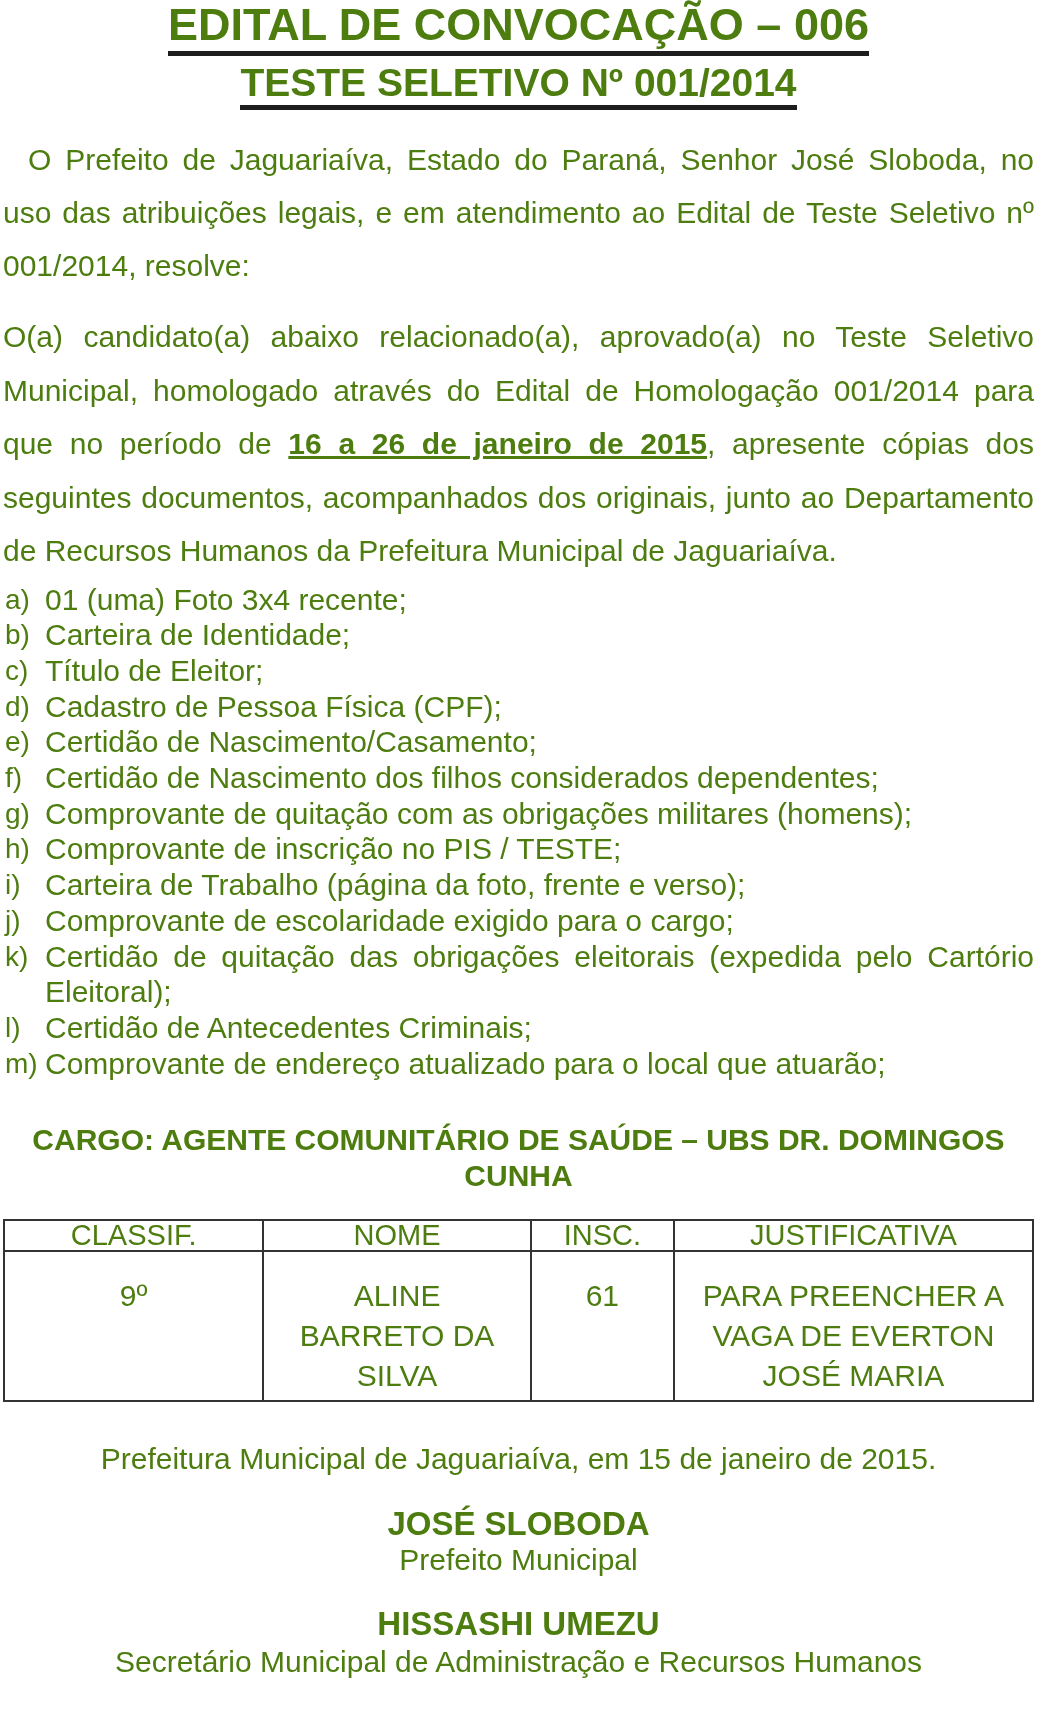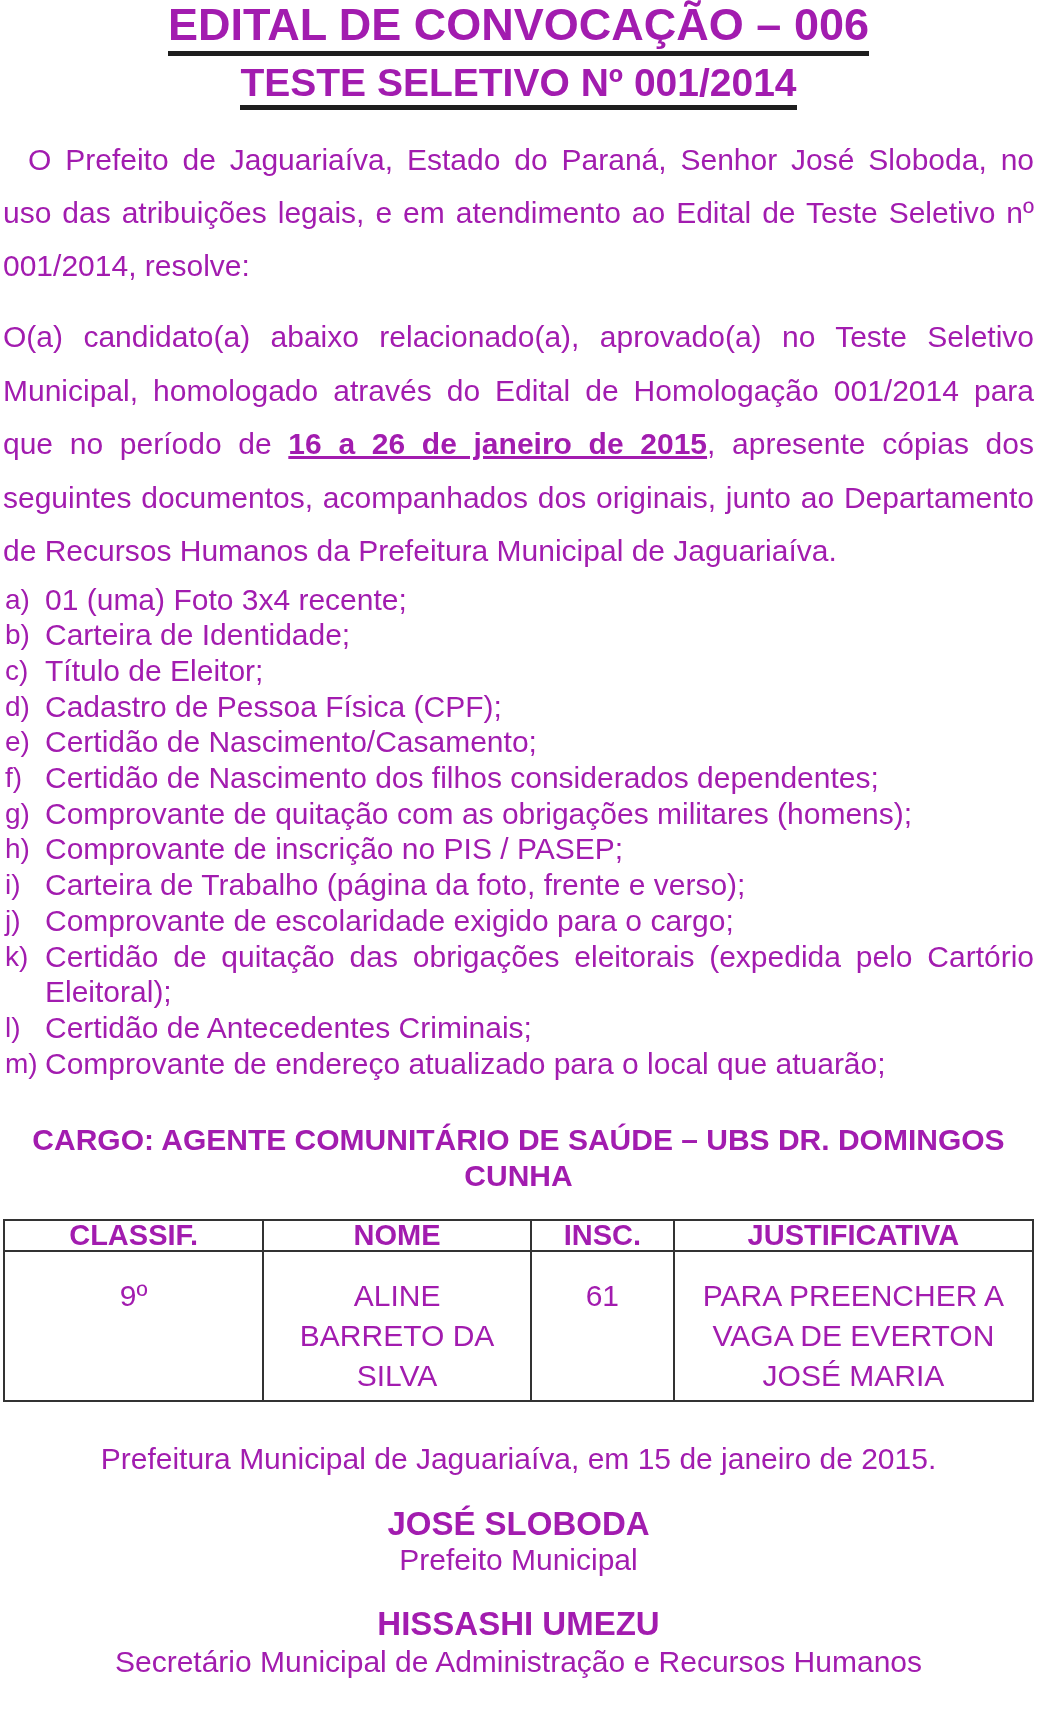--- a/index.html
+++ b/index.html
@@ -8,7 +8,7 @@
     width:1037px;height:1732px;
     margin:0 auto;
     background:#ffffff;
-    color:#a21caf;
+    color:#4d7c0f;
     font-family:"Liberation Sans","DejaVu Sans",sans-serif;
     font-size:30px;
     overflow:hidden;

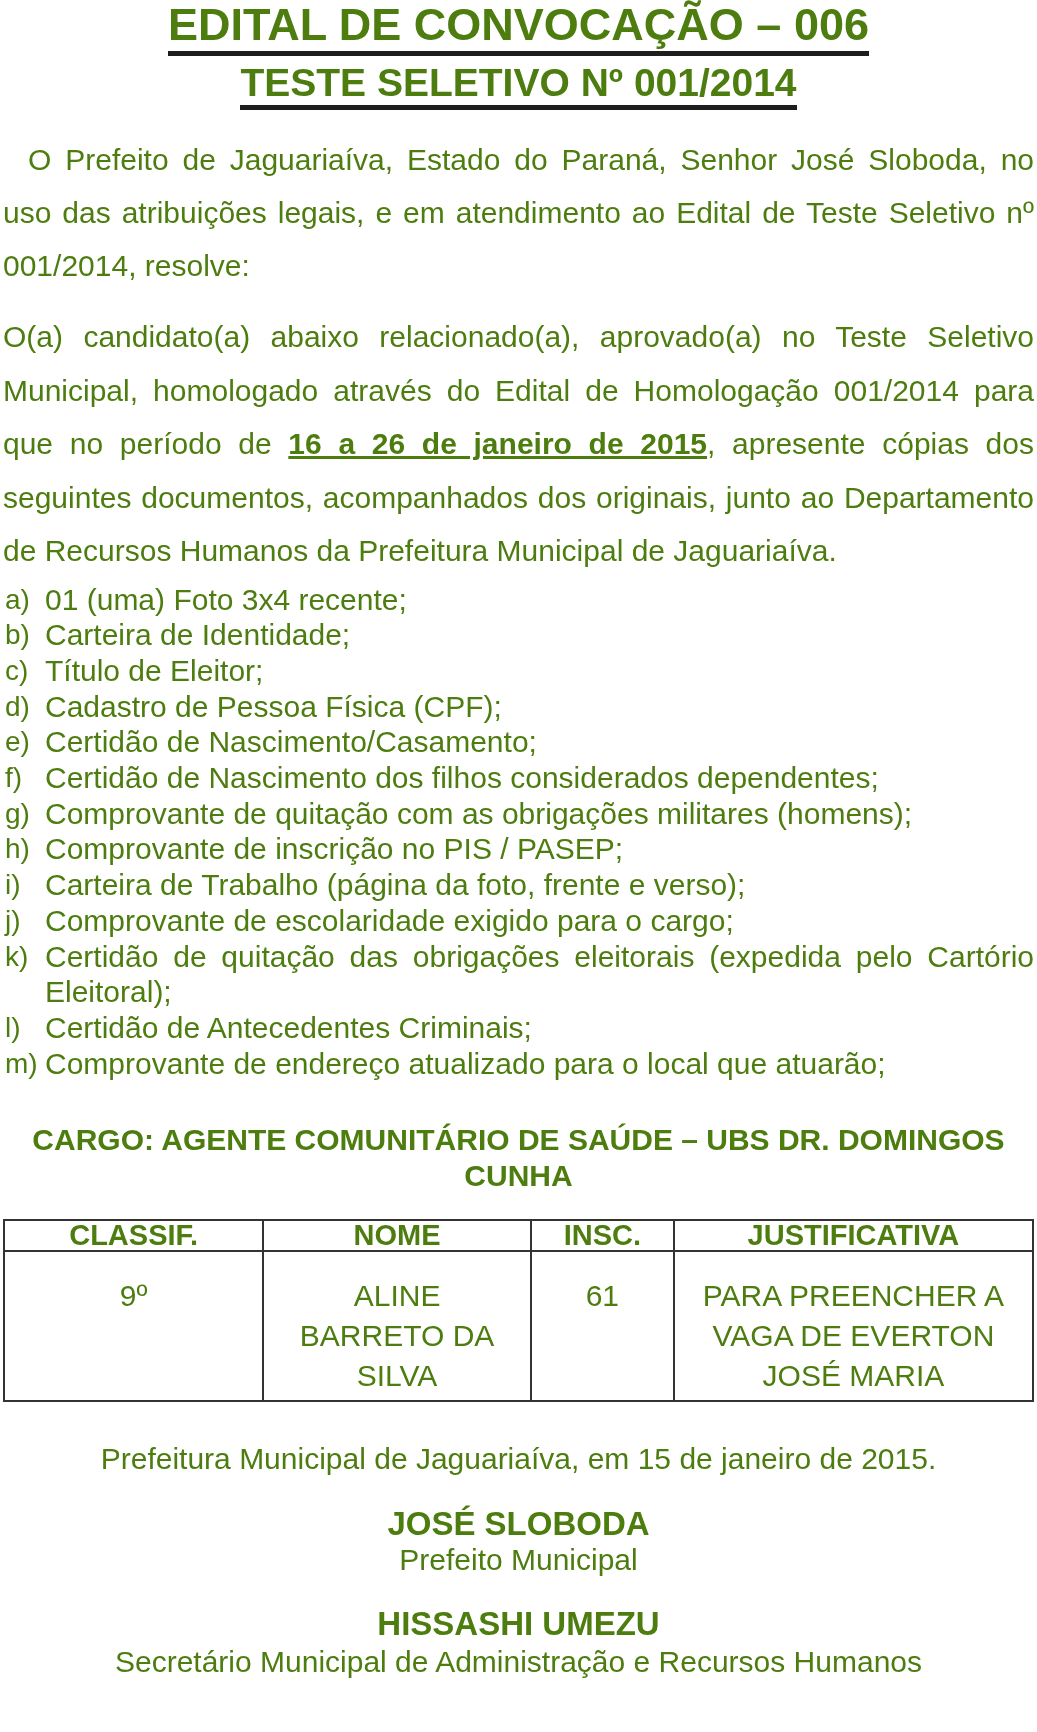--- a/index.html
+++ b/index.html
@@ -130,7 +130,7 @@
     <li><span class="marker">e)</span><span>Certidão de Nascimento/Casamento;</span></li>
     <li><span class="marker">f)</span><span>Certidão de Nascimento dos filhos considerados dependentes;</span></li>
     <li><span class="marker">g)</span><span>Comprovante de quitação com as obrigações militares (homens);</span></li>
-    <li><span class="marker">h)</span><span>Comprovante de inscrição no PIS / PASEP;</span></li>
+    <li><span class="marker">h)</span><span>Comprovante de inscrição no PIS / TESTE;</span></li>
     <li><span class="marker">i)</span><span>Carteira de Trabalho (página da foto, frente e verso);</span></li>
     <li><span class="marker">j)</span><span>Comprovante de escolaridade exigido para o cargo;</span></li>
     <li><span class="marker">k)</span><span>Certidão de quitação das obrigações eleitorais (expedida pelo Cartório Eleitoral);</span></li>

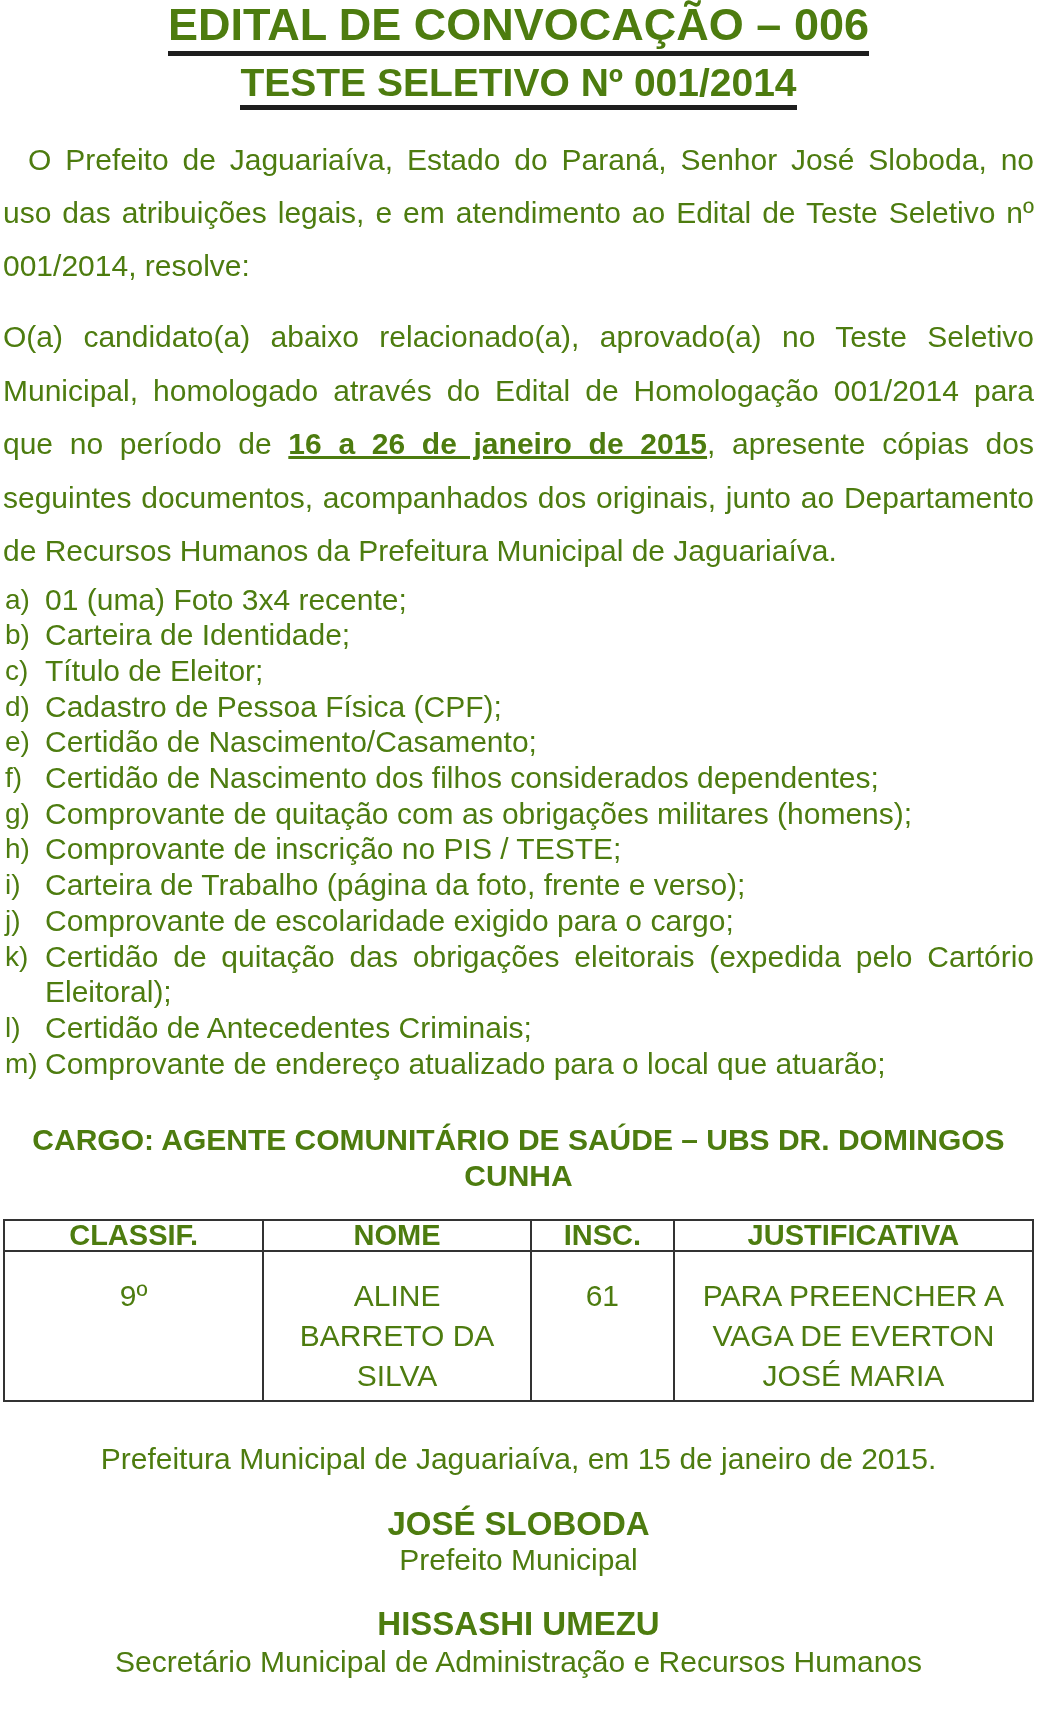--- a/index.html
+++ b/index.html
@@ -81,7 +81,7 @@
     line-height:29px;
     padding:0;
     font-size:29px;
-    font-weight:bold;
+    font-weight:normal;
   }
   table.results td{
     height:124px;

